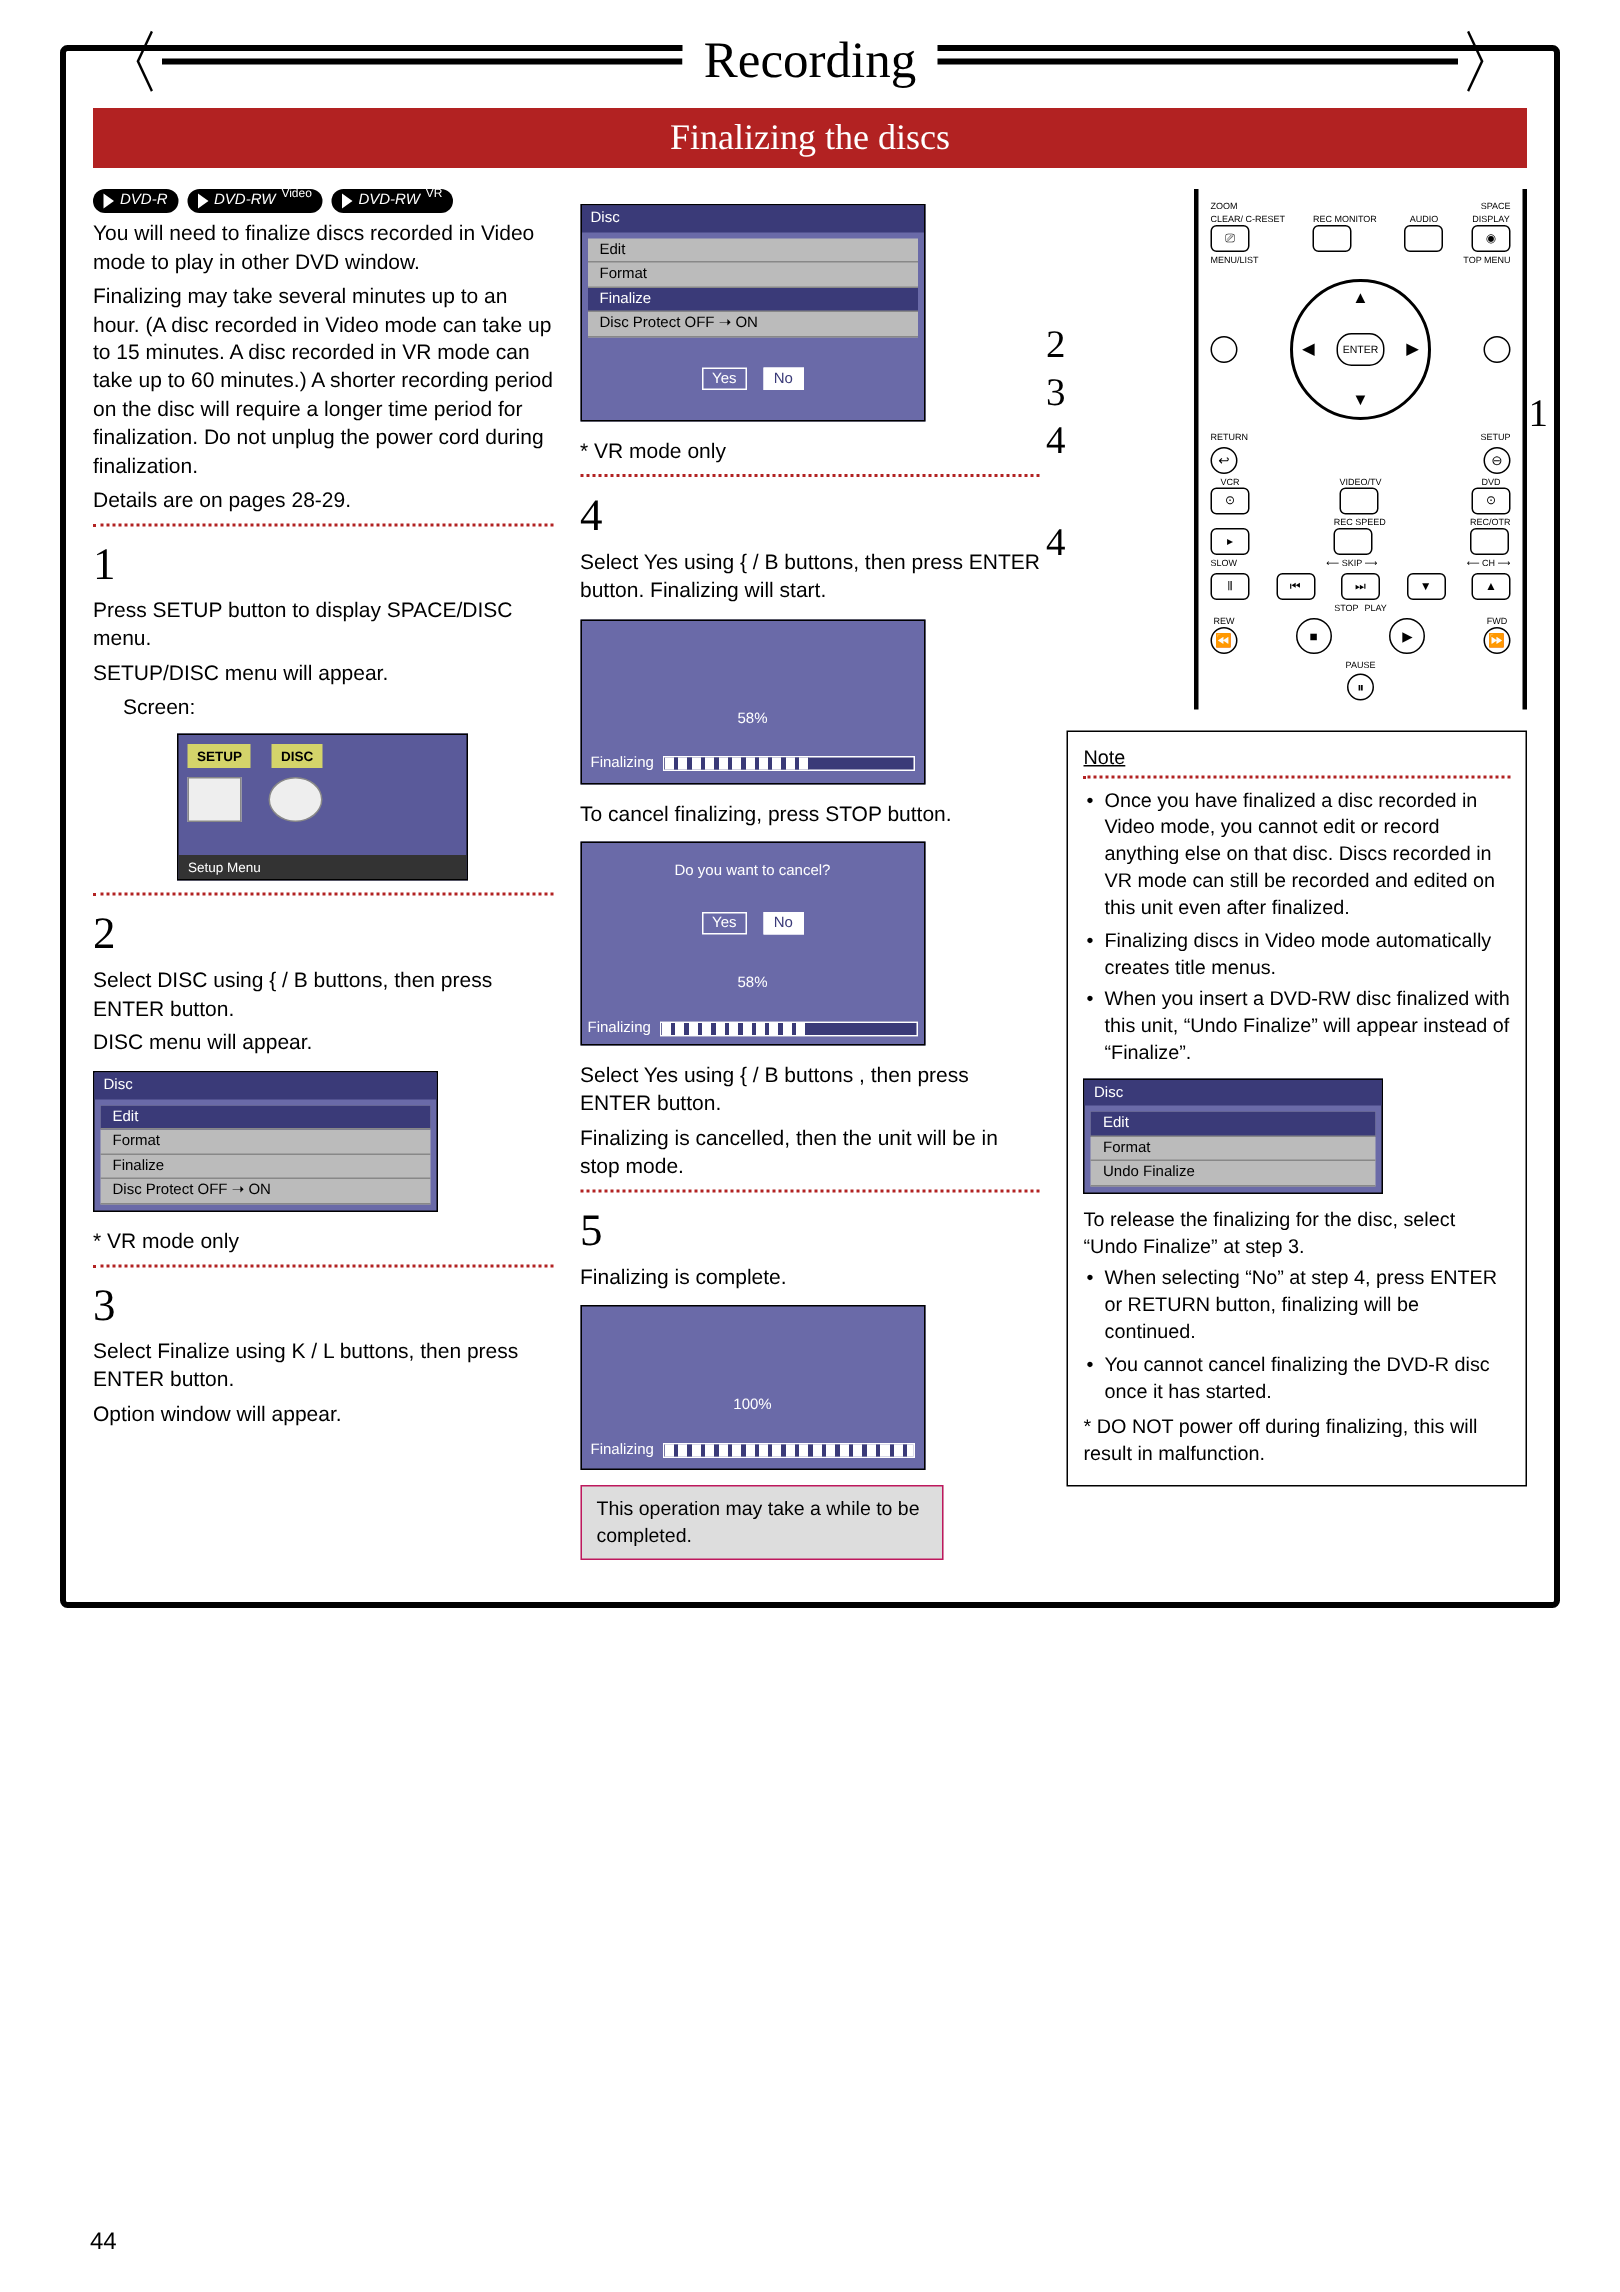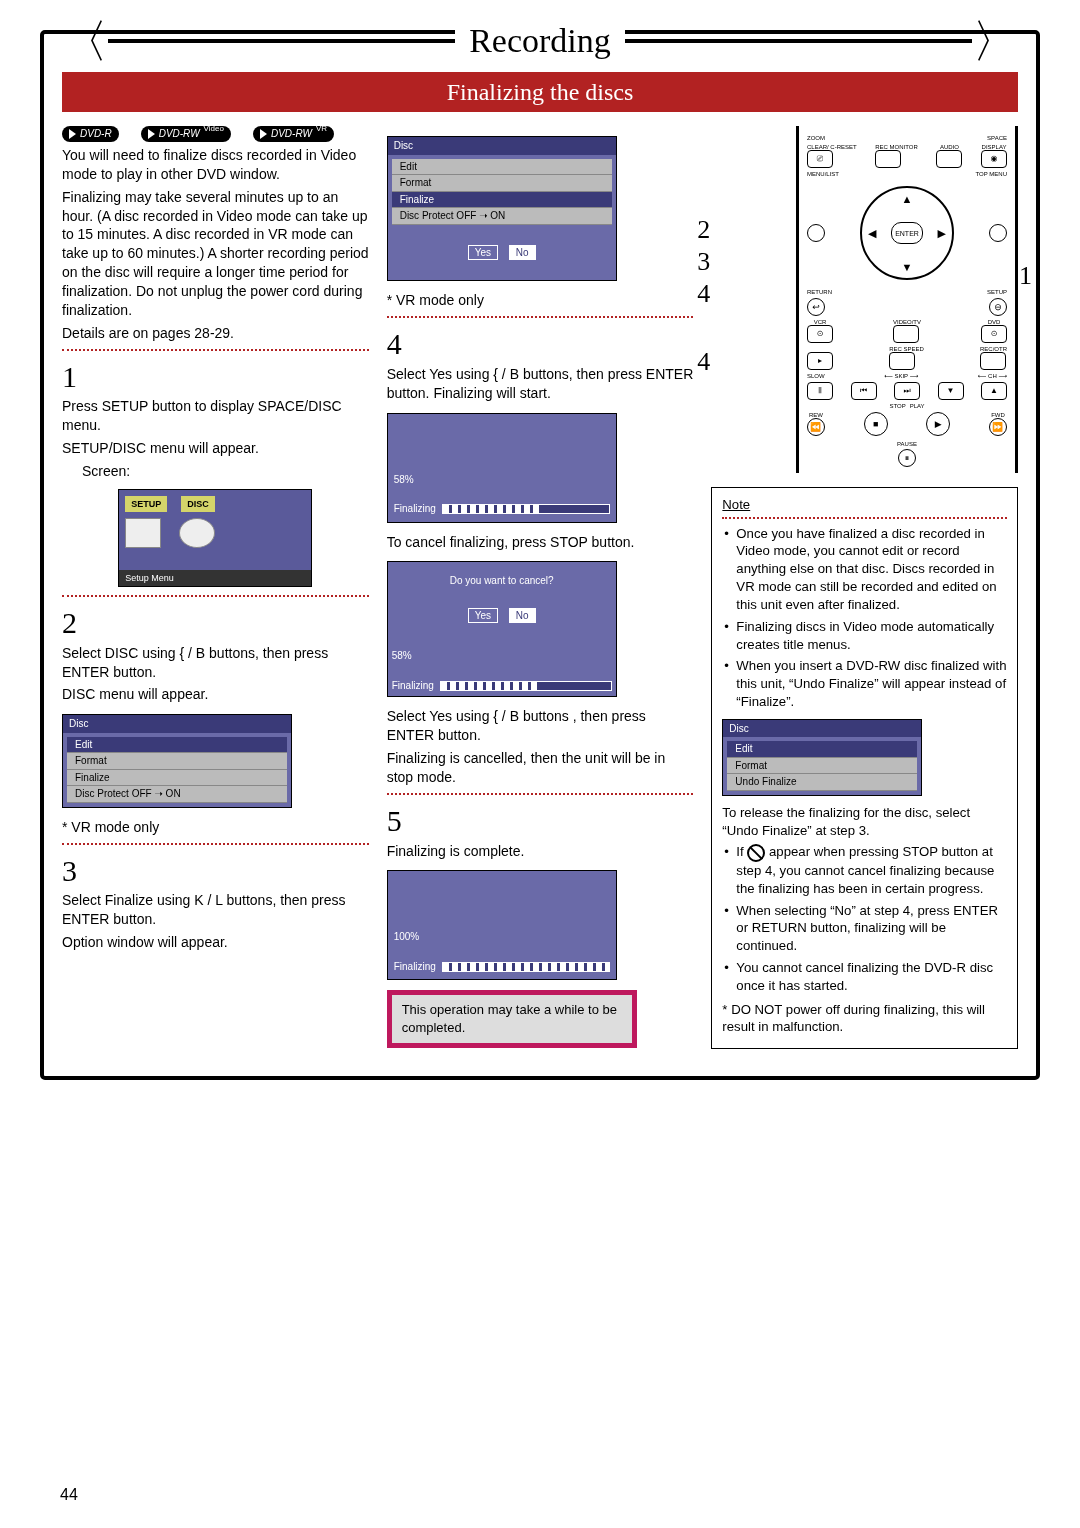--- a/index.html
+++ b/index.html
@@ -14,7 +14,7 @@
 .section-bar{background:#b22222;color:#fff;text-align:center;font-family:"Times New Roman",serif;font-size:24px;padding:4px 0;margin:6px 0 14px}
 .cols{display:flex;gap:18px}
 .col{flex:1;min-width:0}
-.badges{display:flex;gap:22px;margin-bottom:4px}
+.badges{display:flex;gap:6px;margin-bottom:4px}
 .badge{display:inline-flex;align-items:center;gap:4px;background:#000;color:#fff;font-size:10px;font-style:italic;border-radius:10px;padding:1px 7px}
 .badge .arrow{width:0;height:0;border-top:5px solid transparent;border-bottom:5px solid transparent;border-left:7px solid #fff;display:inline-block}
 .badge sup{font-size:8px;font-style:normal;position:relative;top:-5px}

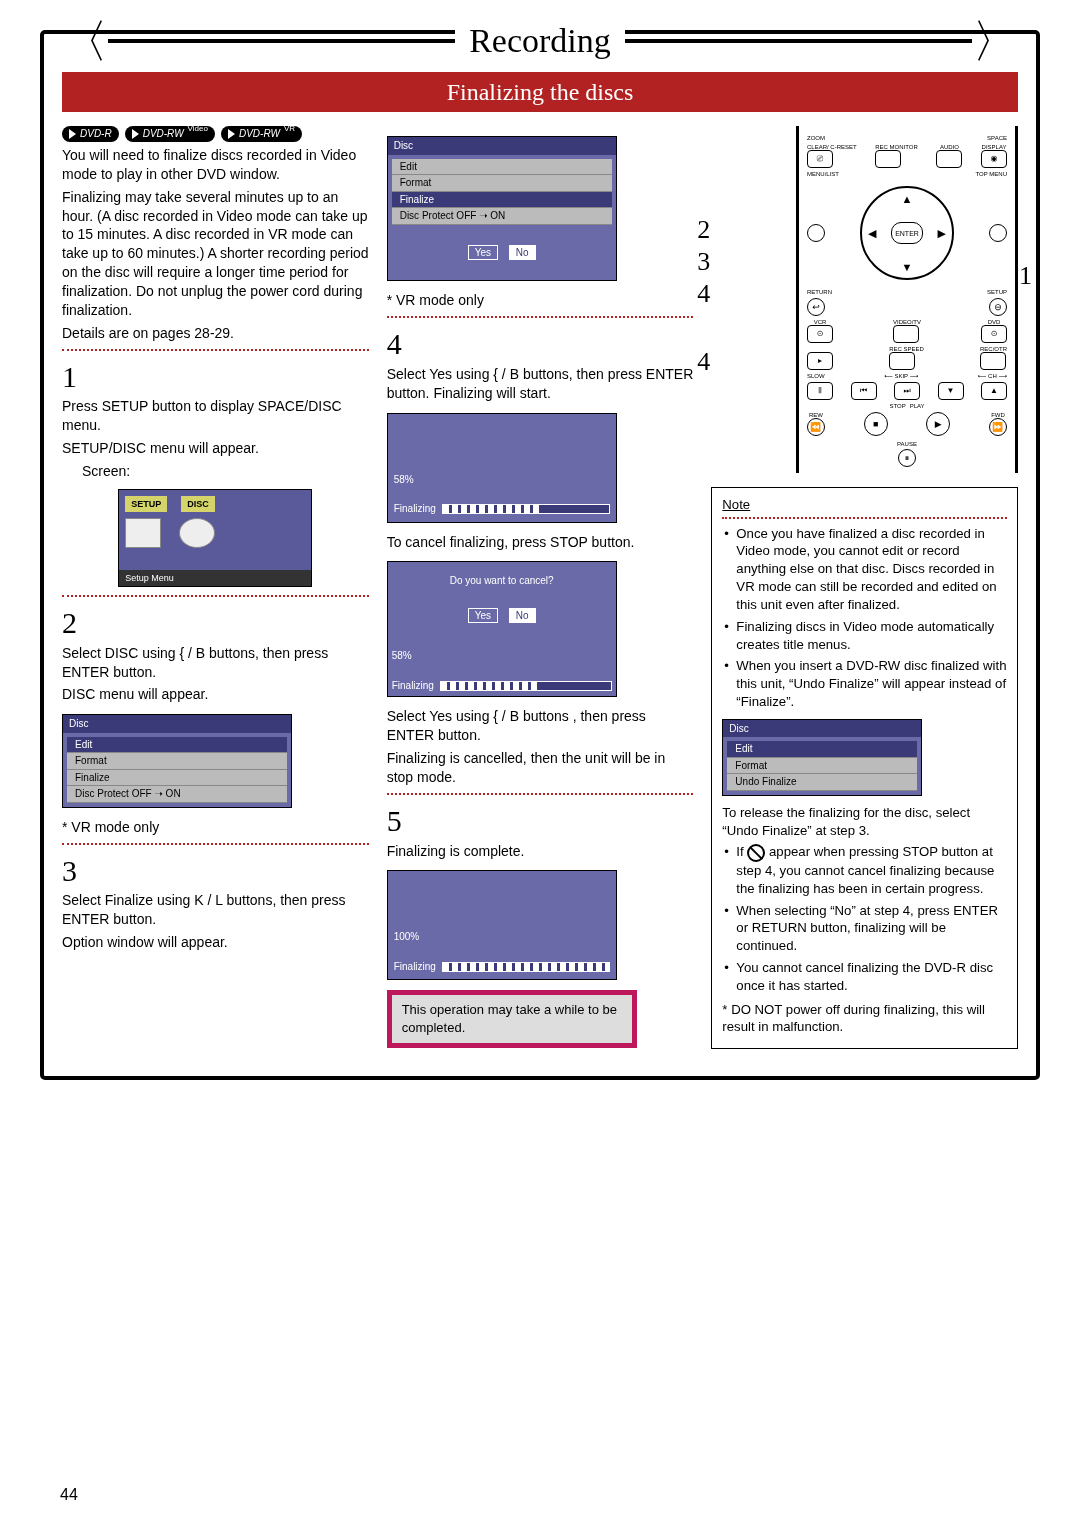--- a/index.html
+++ b/index.html
@@ -34,7 +34,7 @@
 .progress-label{font-size:10px}
 .progress-bar{flex:1;height:8px;border:1px solid #fff;background:#3a3a78;position:relative}
 .progress-fill{height:100%;background:repeating-linear-gradient(90deg,#fff 0 6px,#3a3a78 6px 9px)}
-.progress-pct{font-size:10px;text-align:left}
+.progress-pct{font-size:10px;text-align:center}
 .setup-screen{border:1px solid #000;background:#5a5a9a;width:180px;padding:6px;margin:8px auto;font-size:9px;color:#fff}
 .setup-screen .tabs{display:flex;gap:14px;margin-bottom:6px}
 .setup-screen .tab{background:#d4d46a;color:#000;font-weight:bold;padding:2px 6px;font-size:9px}

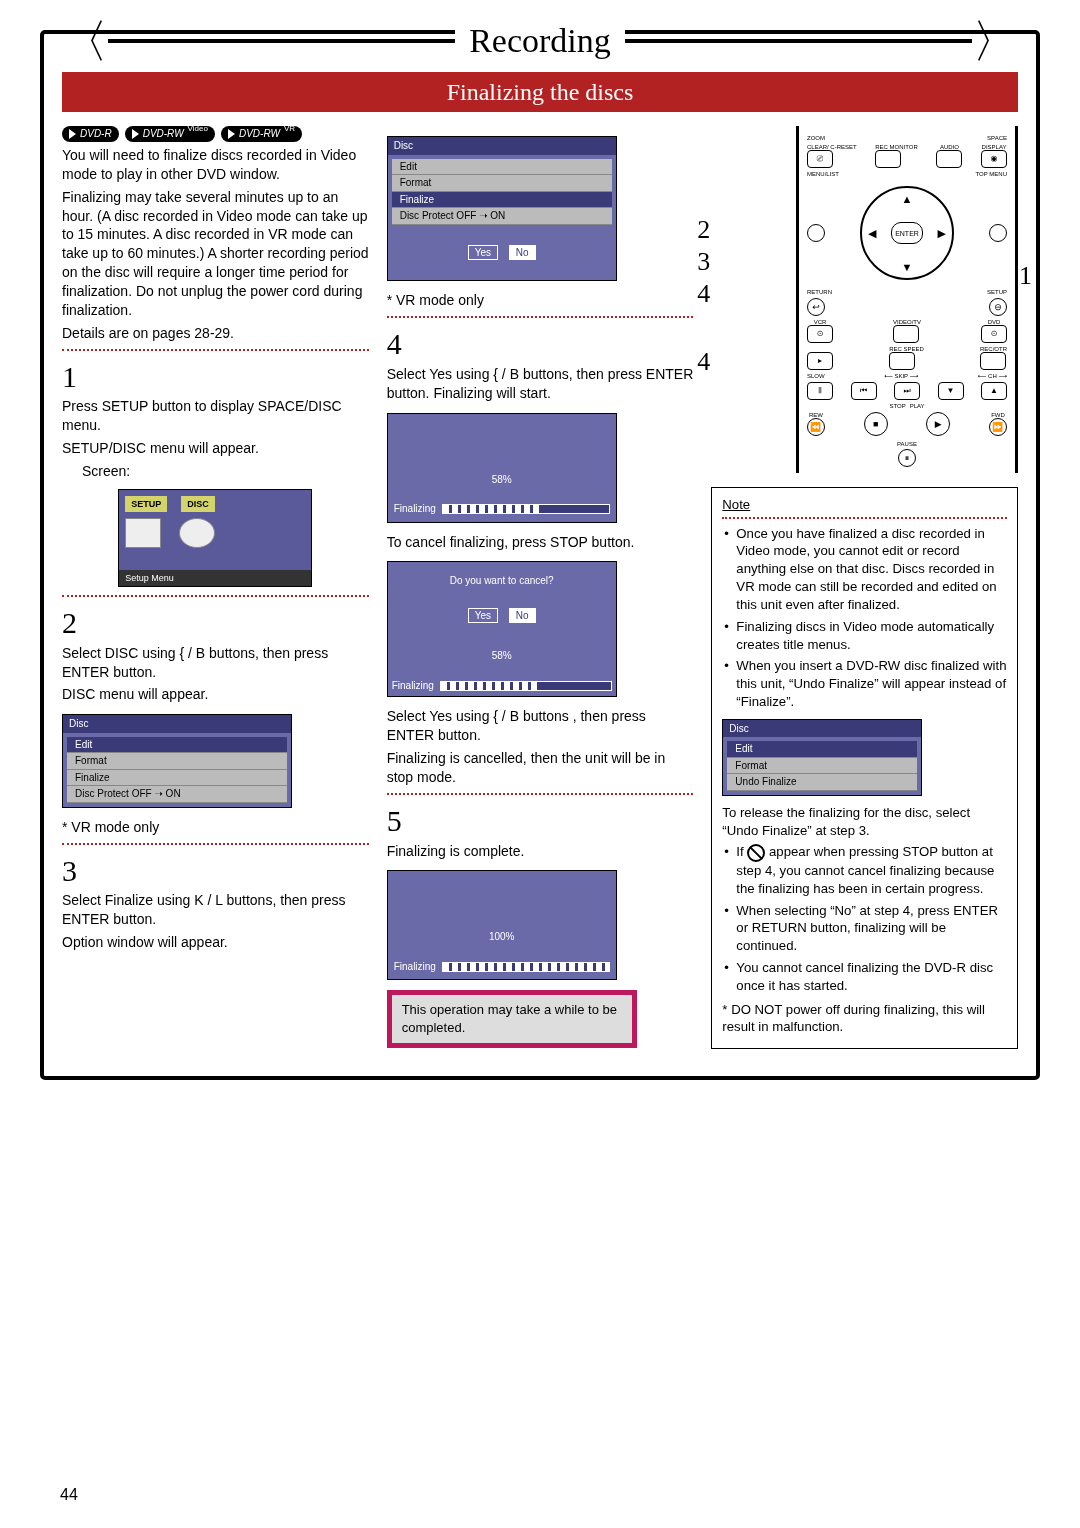--- a/index.html
+++ b/index.html
@@ -337,7 +337,6 @@
        </div>
        <p>To release the finalizing for the disc, select “Undo Finalize” at step 3.</p>
        <ul>
-         <li>If <span class="prohibit"></span> appear when pressing STOP button at step 4, you cannot cancel finalizing because the finalizing has been in certain progress.</li>
          <li>When selecting “No” at step 4, press ENTER or RETURN button, finalizing will be continued.</li>
          <li>You cannot cancel finalizing the DVD-R disc once it has started.</li>
        </ul>

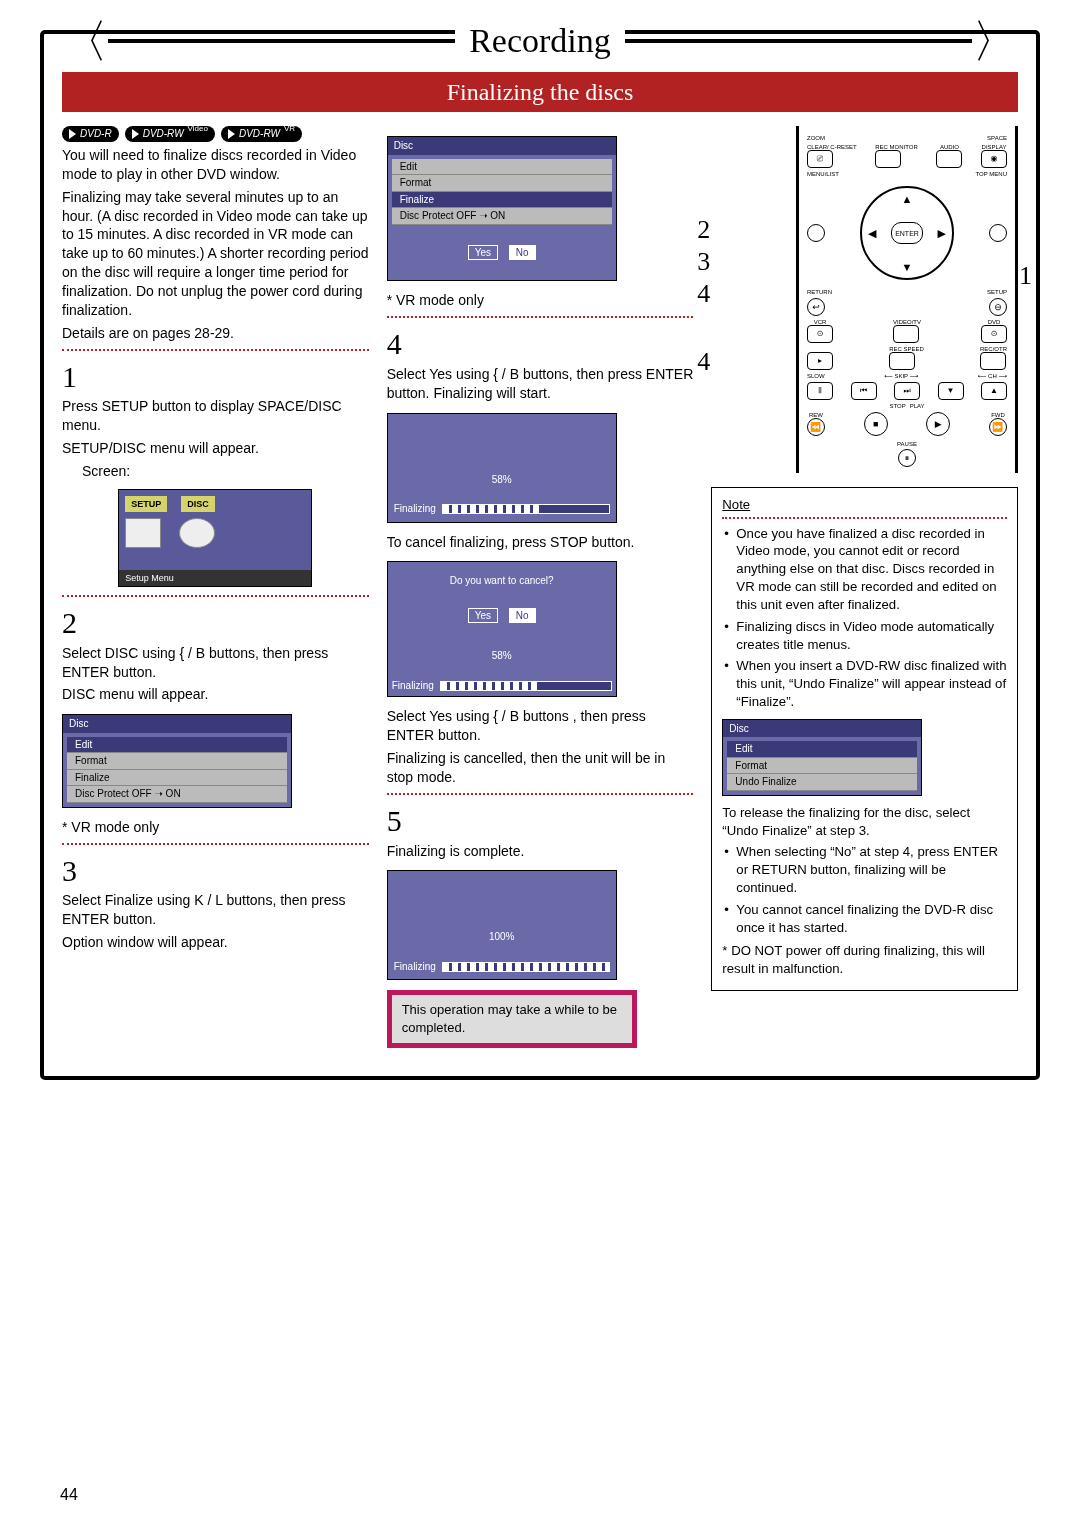--- a/index.html
+++ b/index.html
@@ -56,7 +56,7 @@
 .note-box li{margin-bottom:4px;list-style:none;position:relative}
 .note-box li::before{content:"•";position:absolute;left:-12px}
 .note-osd{width:200px;margin:8px 0}
-.callout{background:#ddd;border:5px solid #be185d;padding:6px 10px;font-size:13px;margin:10px 0;width:220px}
+.callout{background:#ddd;border:1px solid #be185d;padding:6px 10px;font-size:13px;margin:10px 0;width:220px}
 .prohibit{display:inline-flex;width:14px;height:14px;border:2px solid #000;border-radius:50%;position:relative;vertical-align:middle}
 .prohibit::after{content:"";position:absolute;width:16px;height:2px;background:#000;top:6px;left:-1px;transform:rotate(45deg)}
 .pagefoot{position:absolute;bottom:22px;left:60px;font-size:16px}

